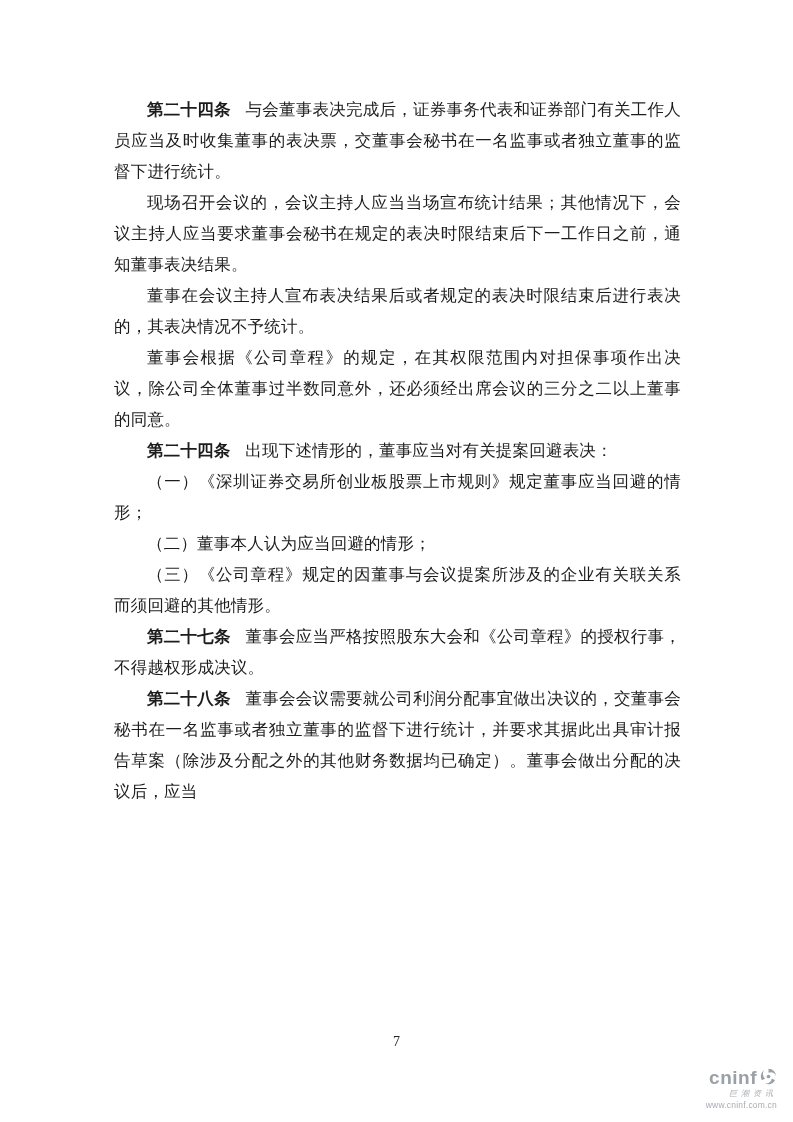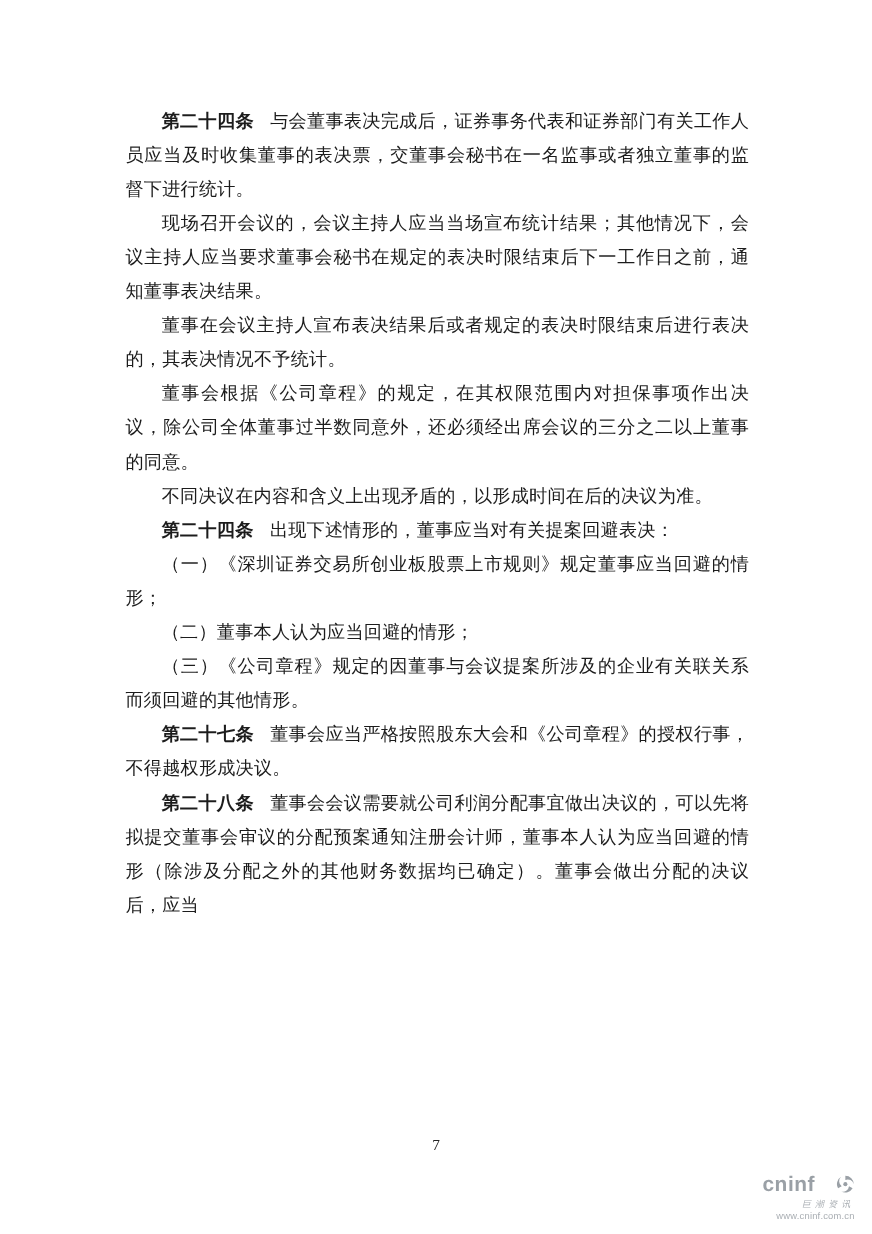--- a/index.html
+++ b/index.html
@@ -95,7 +95,6 @@
 
     <p class="para"><span>董事会根据《公司章程》的规定，在其权限范围内对担保事项作出决议，除公司全体董事过半数同意外，还必须经出席会议的三分之二以上董事的同意。</span></p>
 
-    <p class="para"><span>不同决议在内容和含义上出现矛盾的，以形成时间在后的决议为准。</span></p>
 
     <p class="para"><span class="lead">第二十四条</span><span>出现下述情形的，董事应当对有关提案回避表决：</span></p>
 

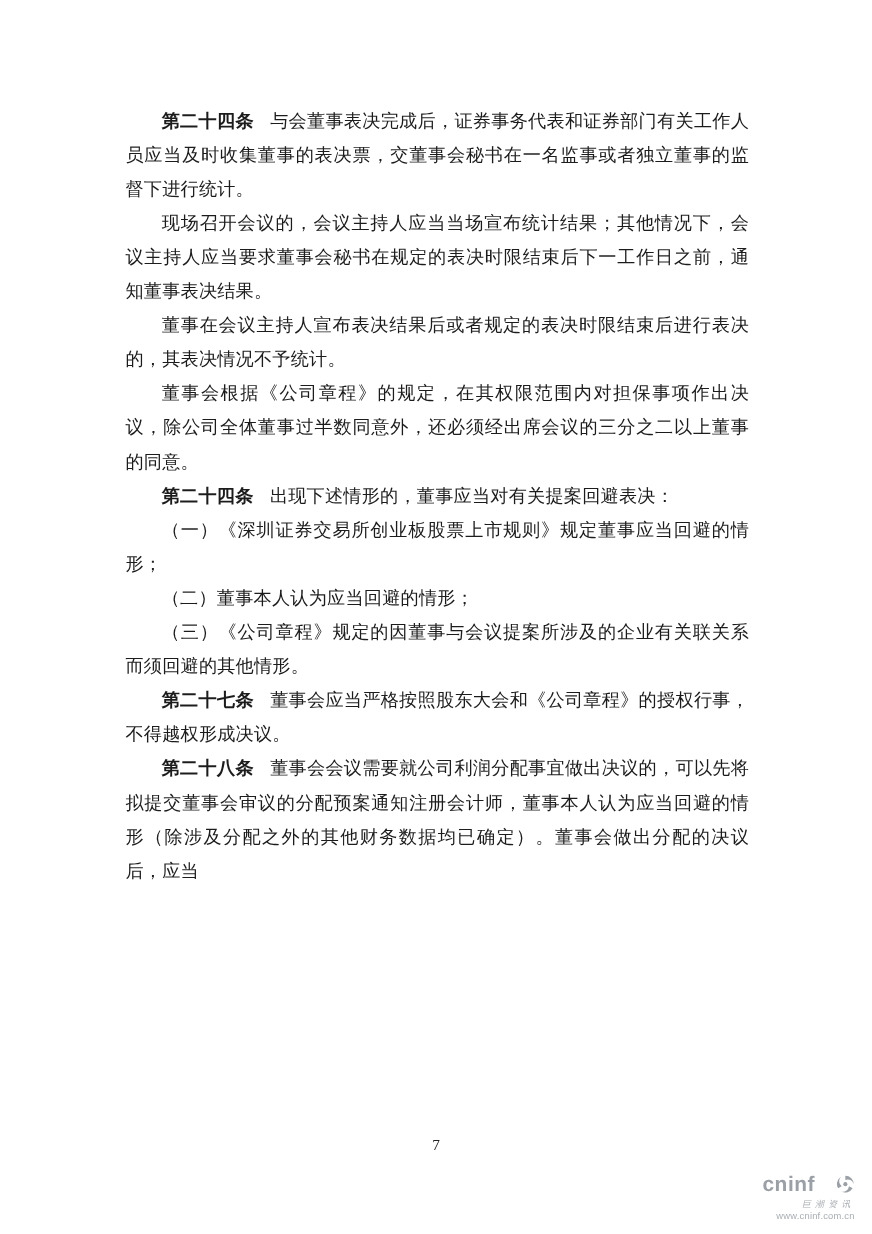--- a/index.html
+++ b/index.html
@@ -107,7 +107,7 @@
 
     <p class="para"><span class="lead">第二十七条</span><span>董事会应当严格按照股东大会和《公司章程》的授权行事，不得越权形成决议。</span></p>
 
-    <p class="para"><span class="lead">第二十八条</span><span>董事会会议需要就公司利润分配事宜做出决议的，可以先将拟提交董事会审议的分配预案通知注册会计师，董事本人认为应当回避的情形（除涉及分配之外的其他财务数据均已确定）。董事会做出分配的决议后，应当</span></p>
+    <p class="para"><span class="lead">第二十八条</span><span>董事会会议需要就公司利润分配事宜做出决议的，交董事会秘书在一名监事或者独立董事的监督下进行统计，并要求其据此出具审计报告草案（除涉及分配之外的其他财务数据均已确定）。董事会做出分配的决议后，应当</span></p>
 
   </div>
 

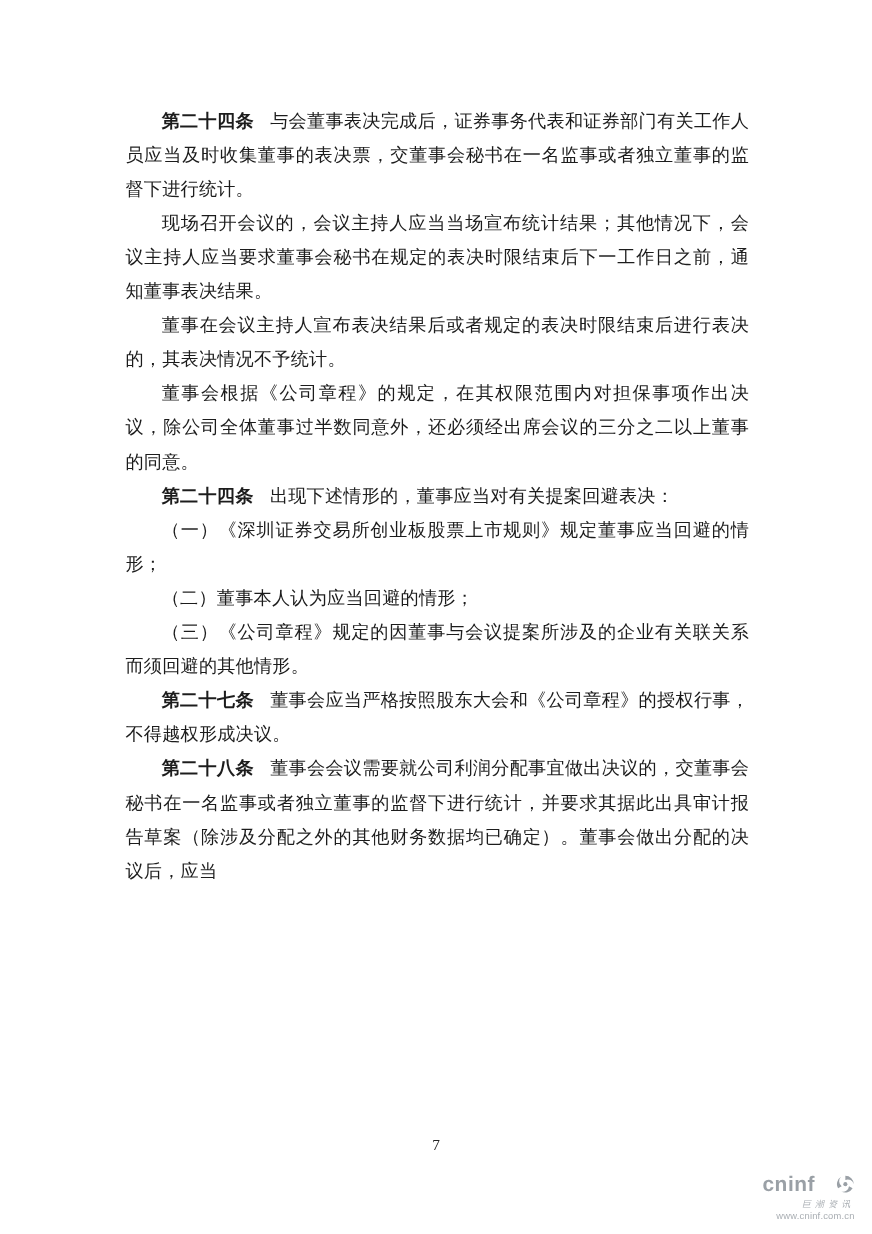--- a/index.html
+++ b/index.html
@@ -57,7 +57,7 @@
     display: flex;
     align-items: center;
     justify-content: flex-end;
-    gap: 19px;
+    gap: 3px;
   }
   .logo-text {
     font-size: 19px;

